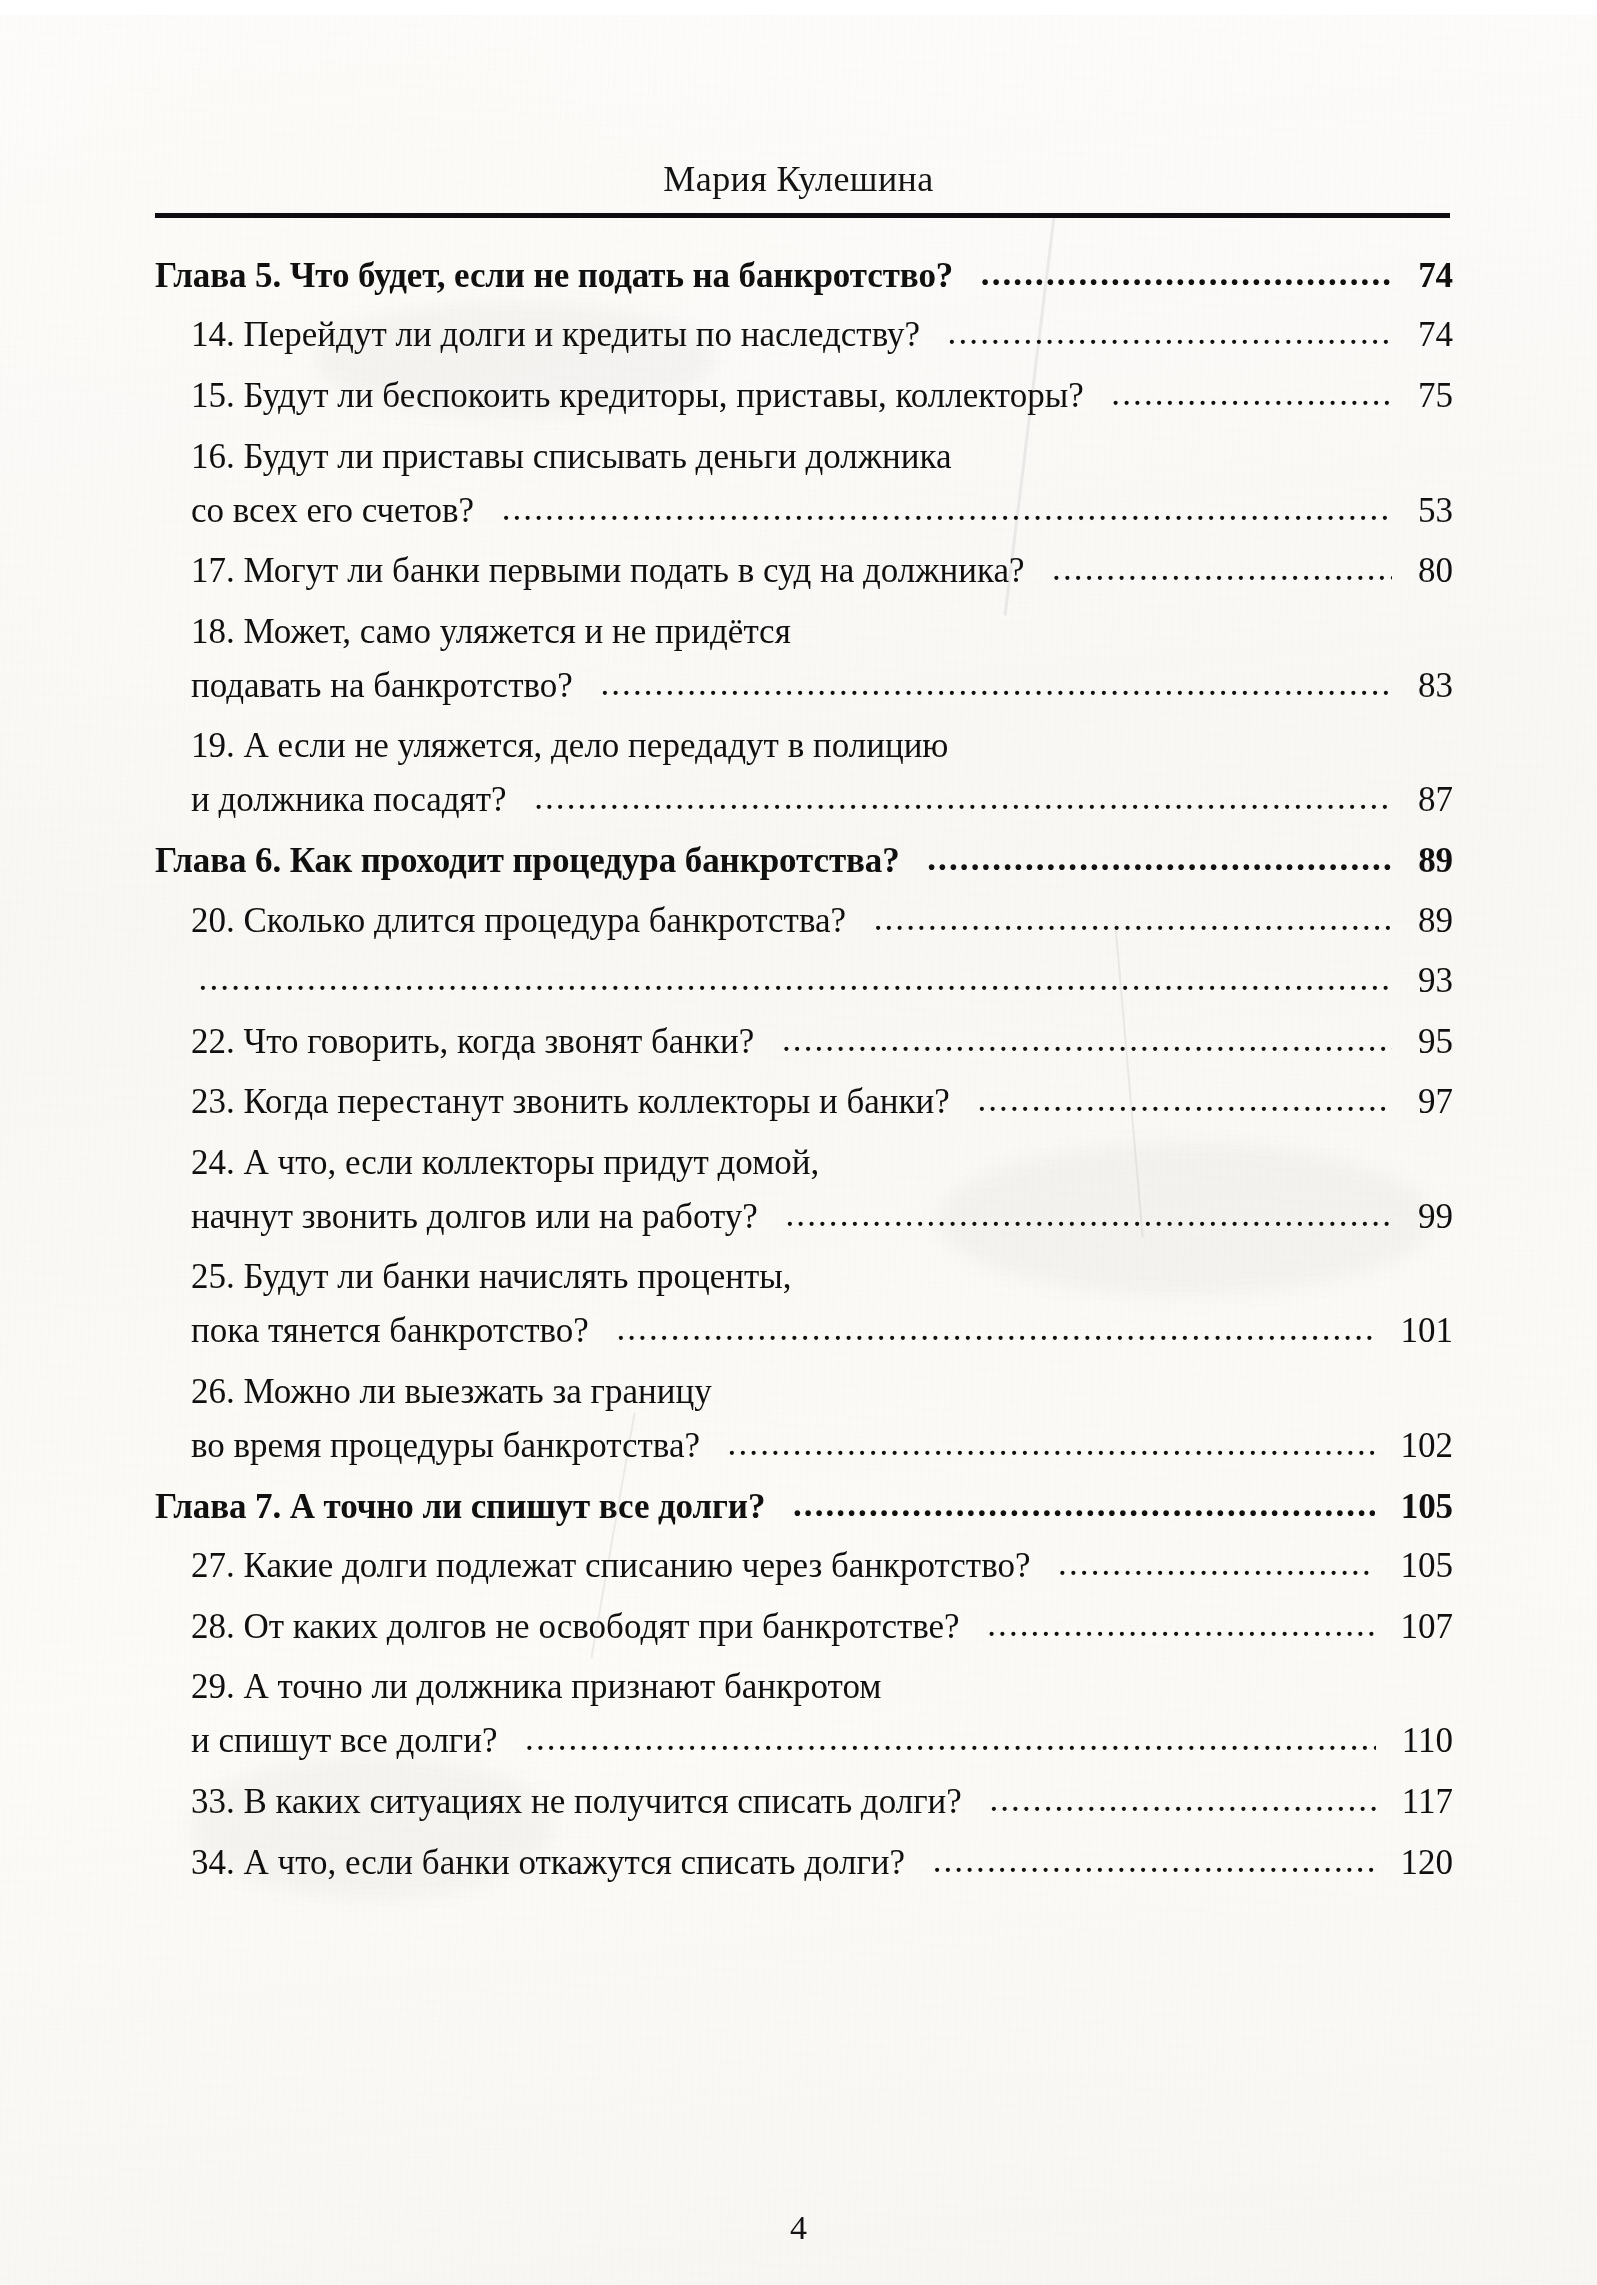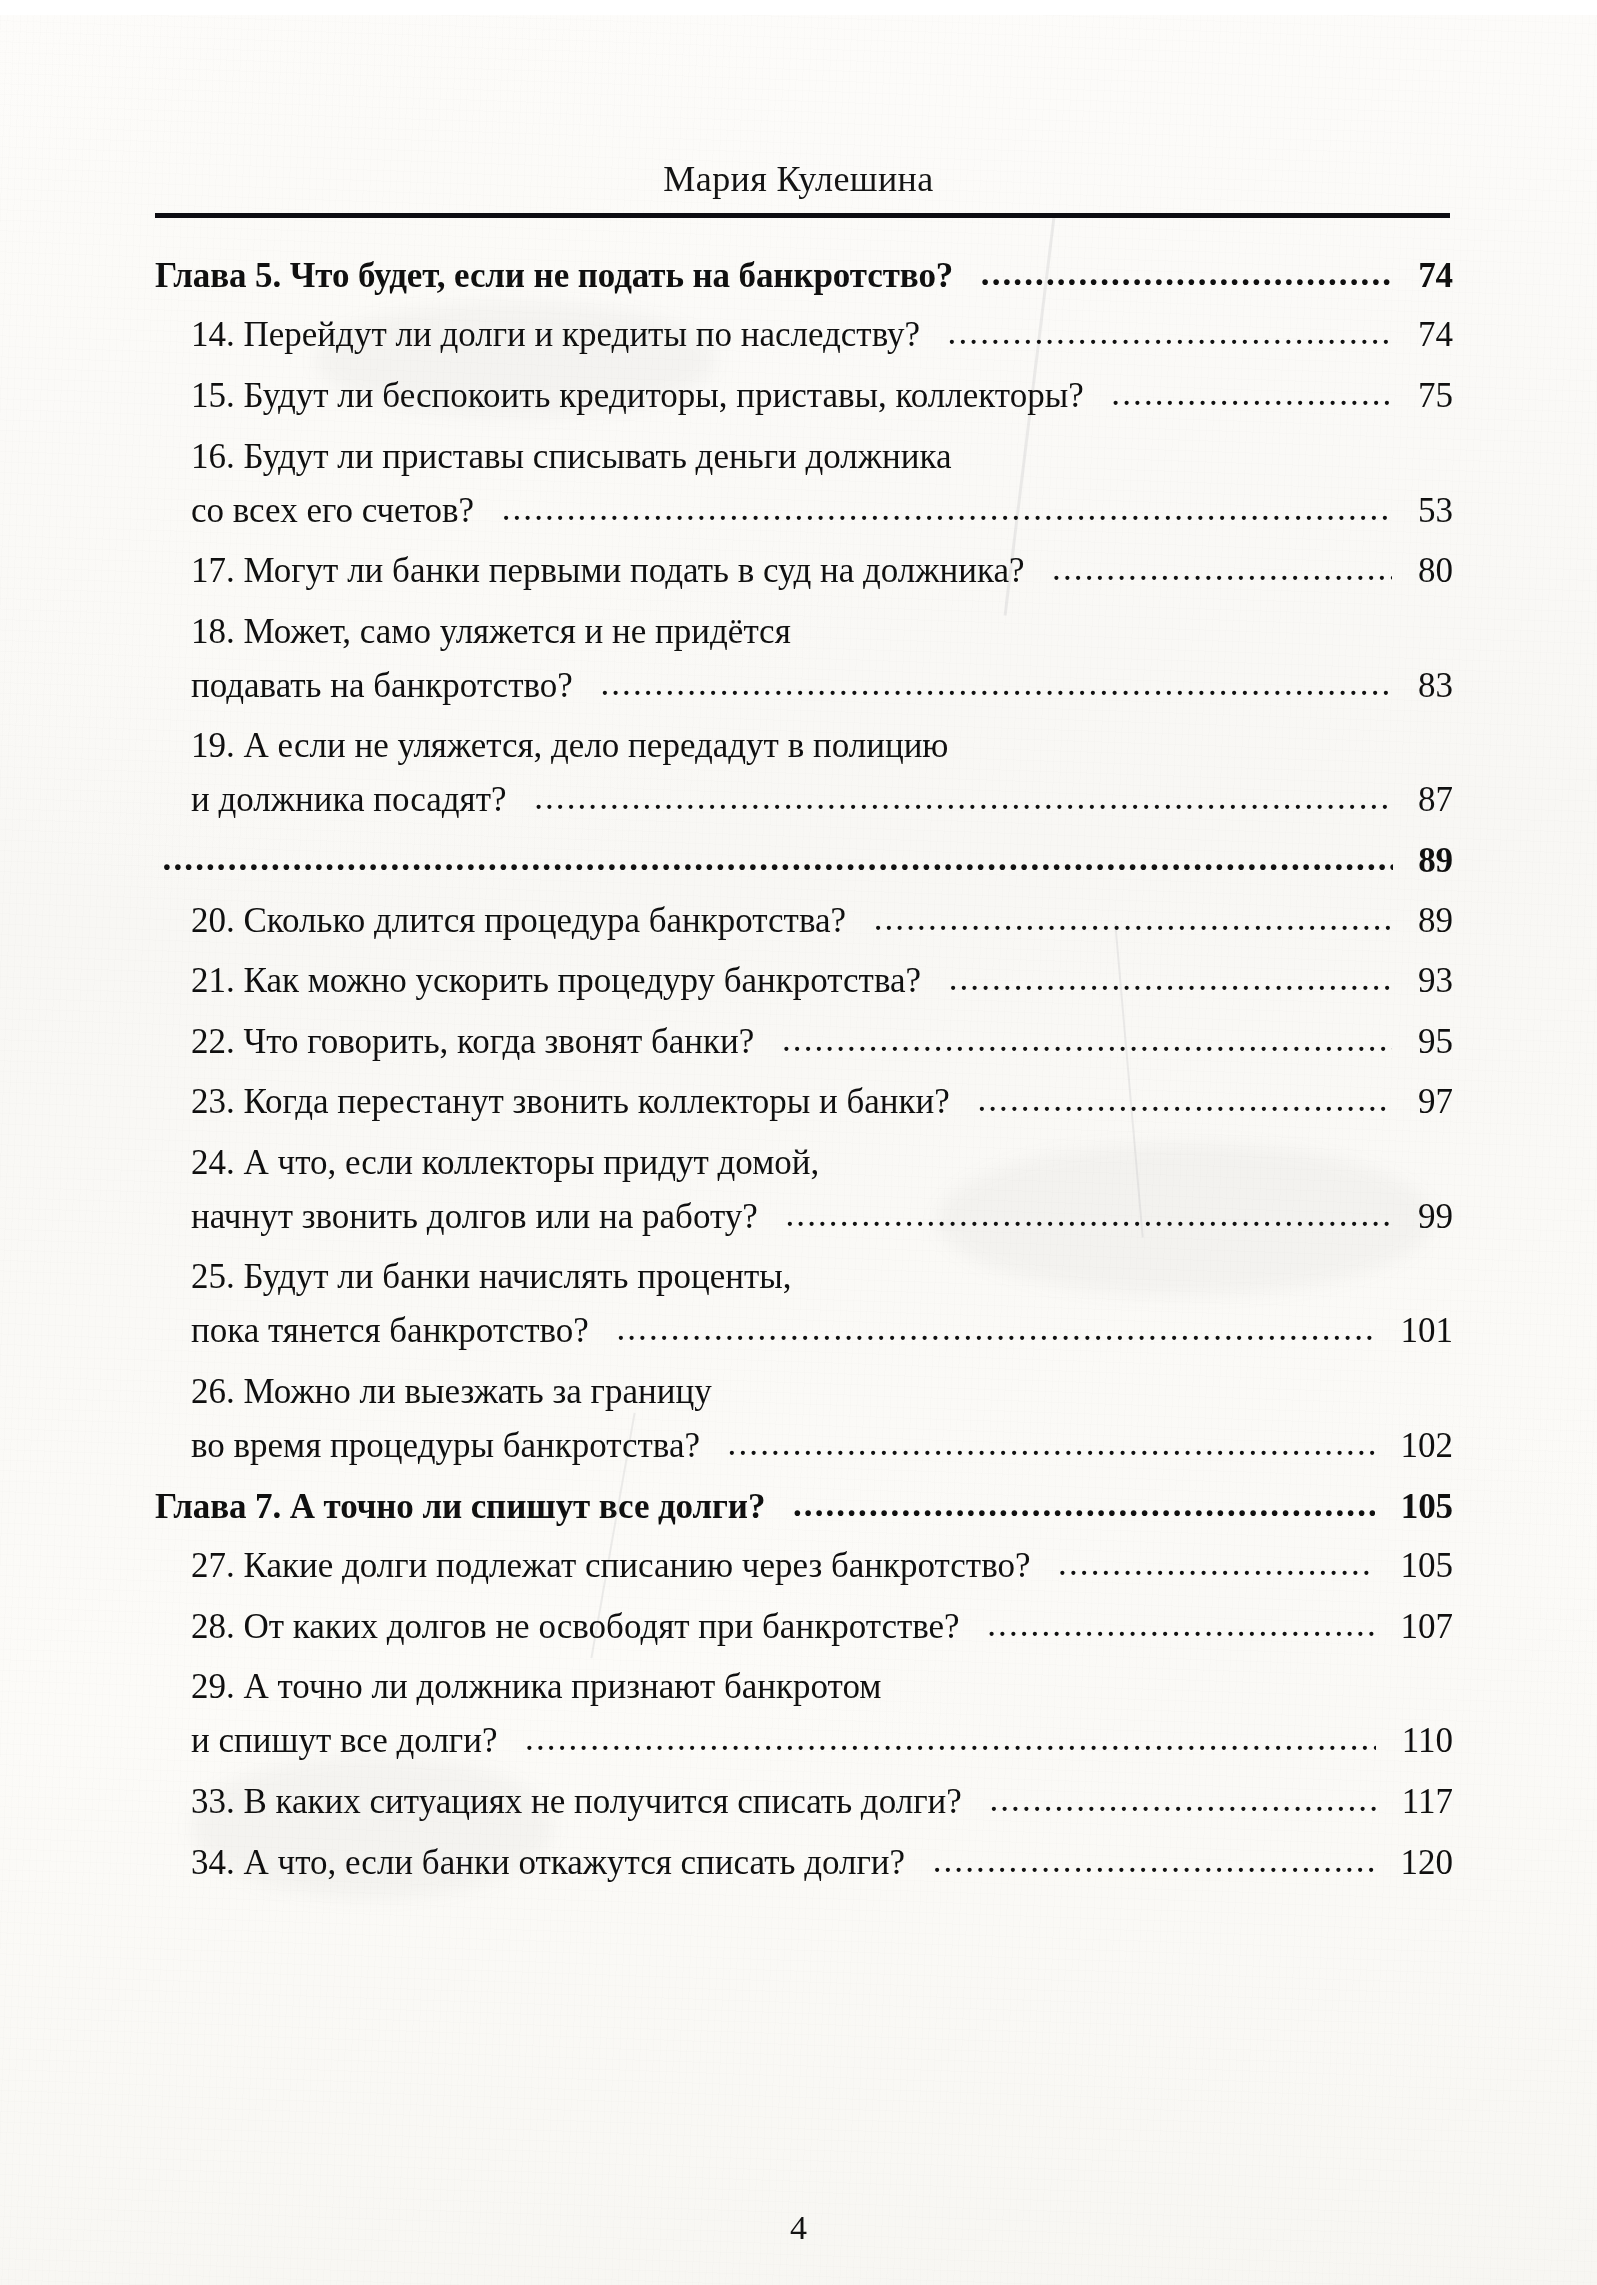--- a/index.html
+++ b/index.html
@@ -217,6 +217,7 @@
       </div>
       <div class="entry chapter">
         <div class="line">
+          <span class="txt">Глава 6. Как проходит процедура банкротства?</span>
           <span class="leader"></span>
           <span class="pageno">89</span>
         </div>

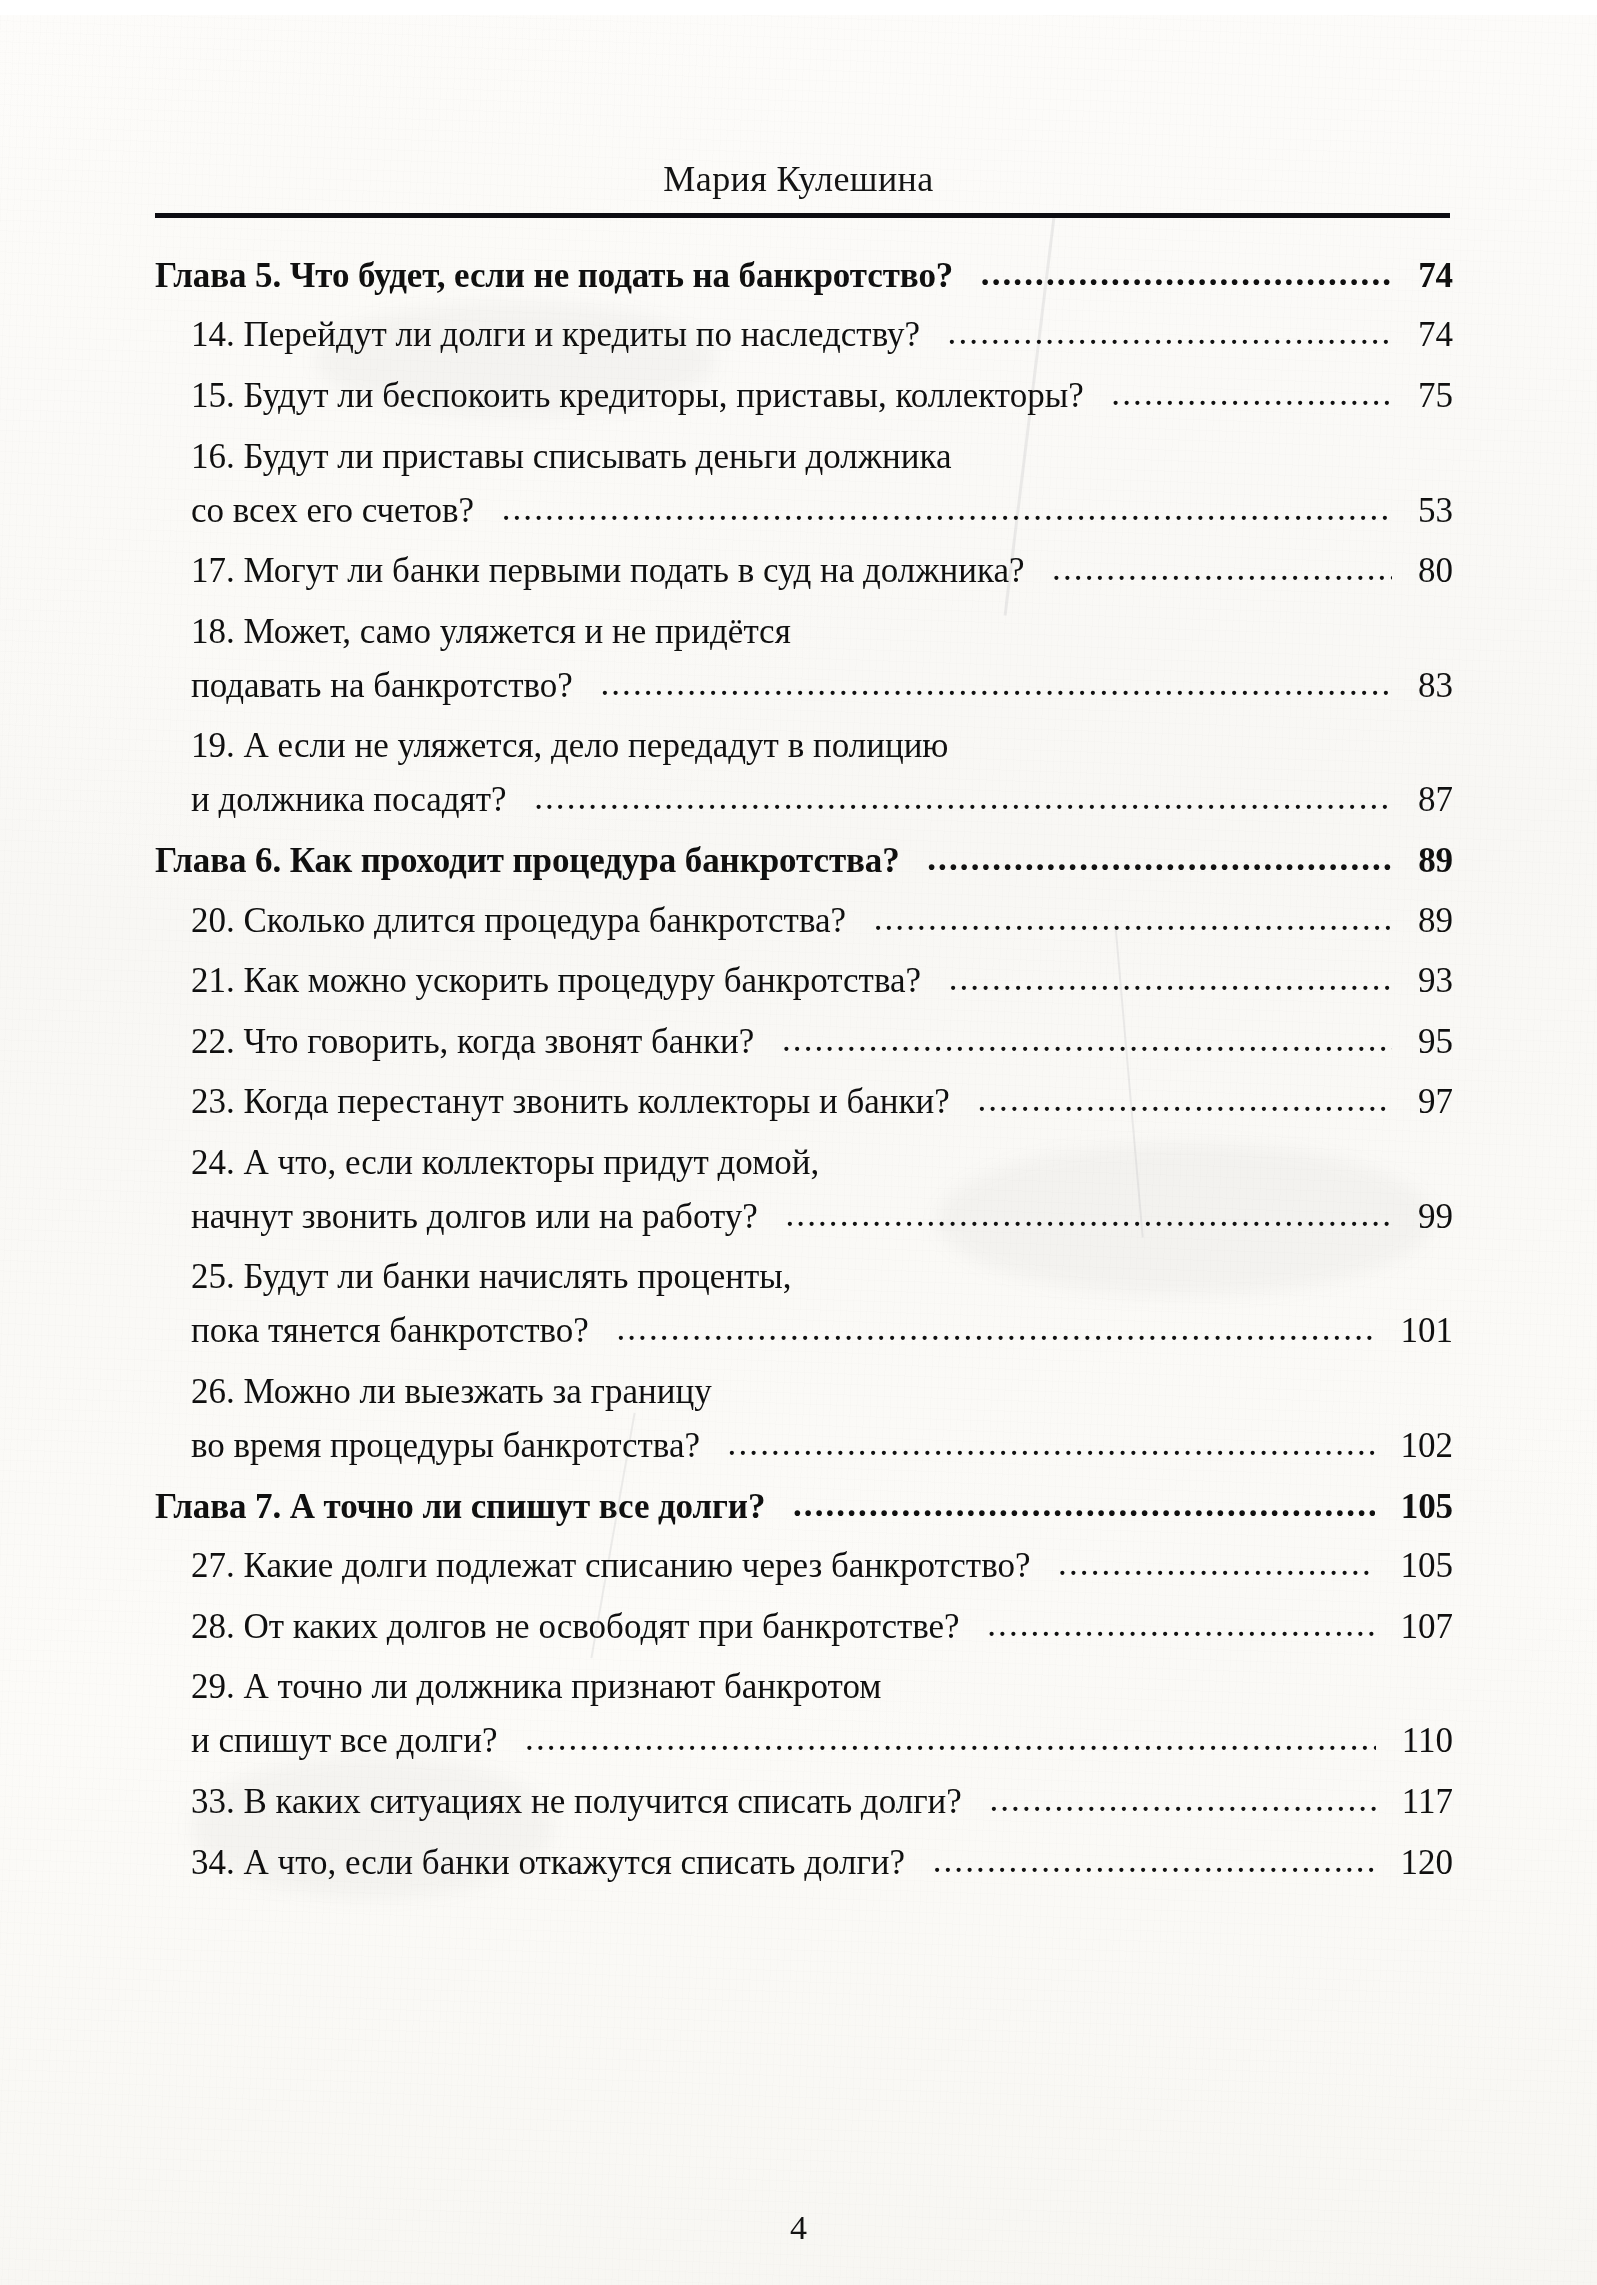--- a/index.html
+++ b/index.html
@@ -231,7 +231,6 @@
       </div>
       <div class="entry item">
         <div class="line">
-          <span class="txt">21. Как можно ускорить процедуру банкротства?</span>
           <span class="leader"></span>
           <span class="pageno">93</span>
         </div>

